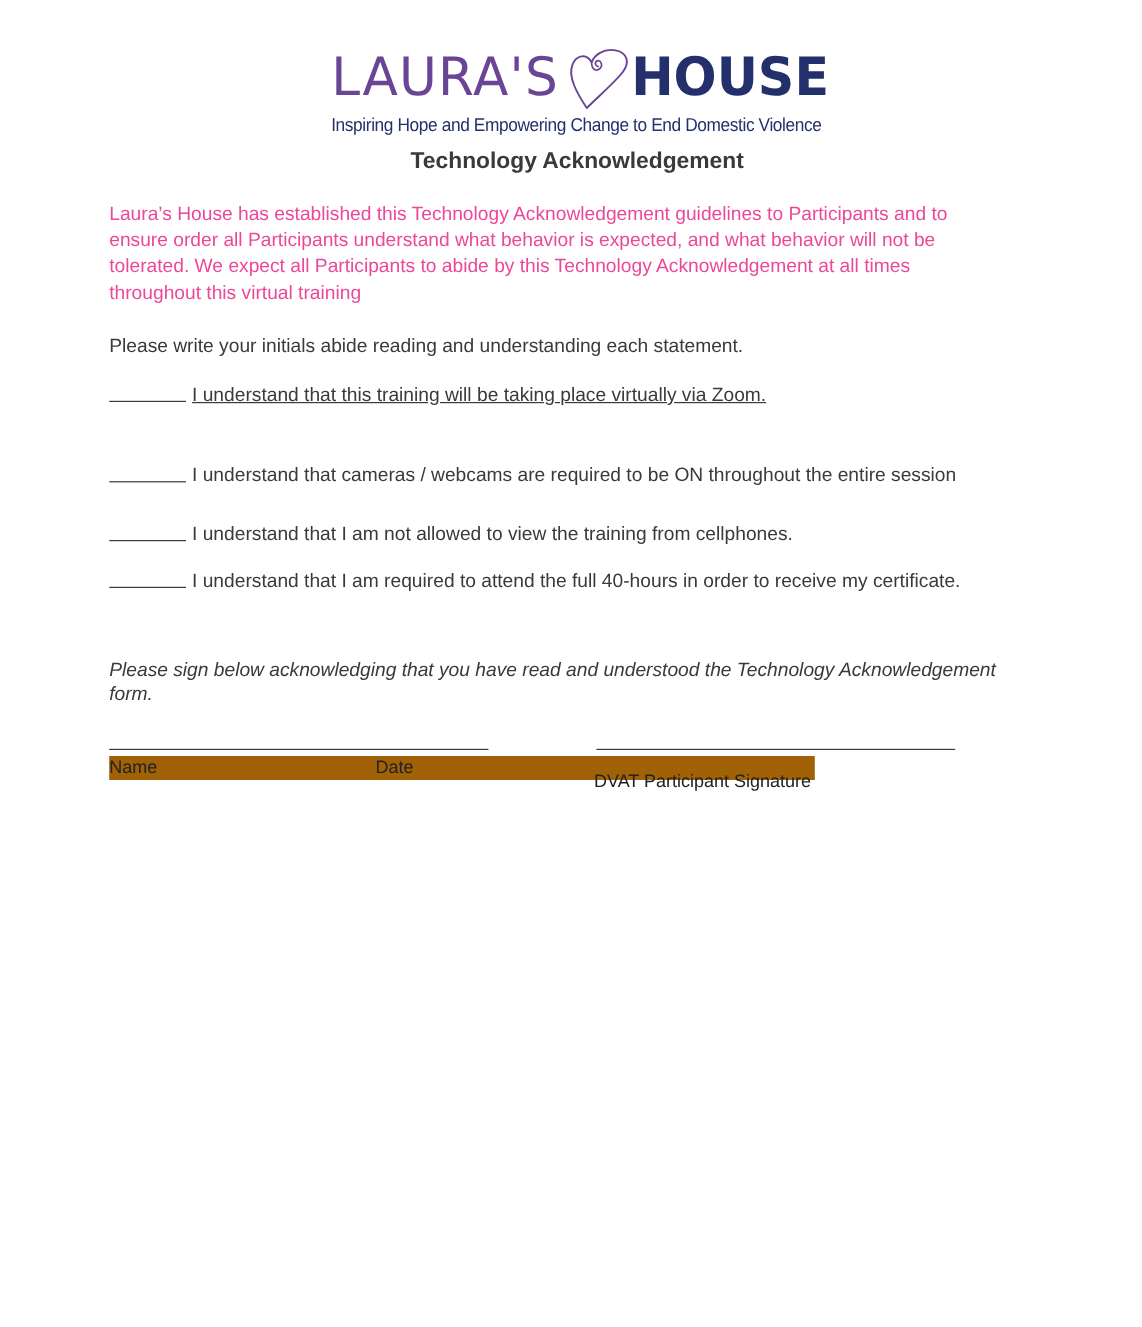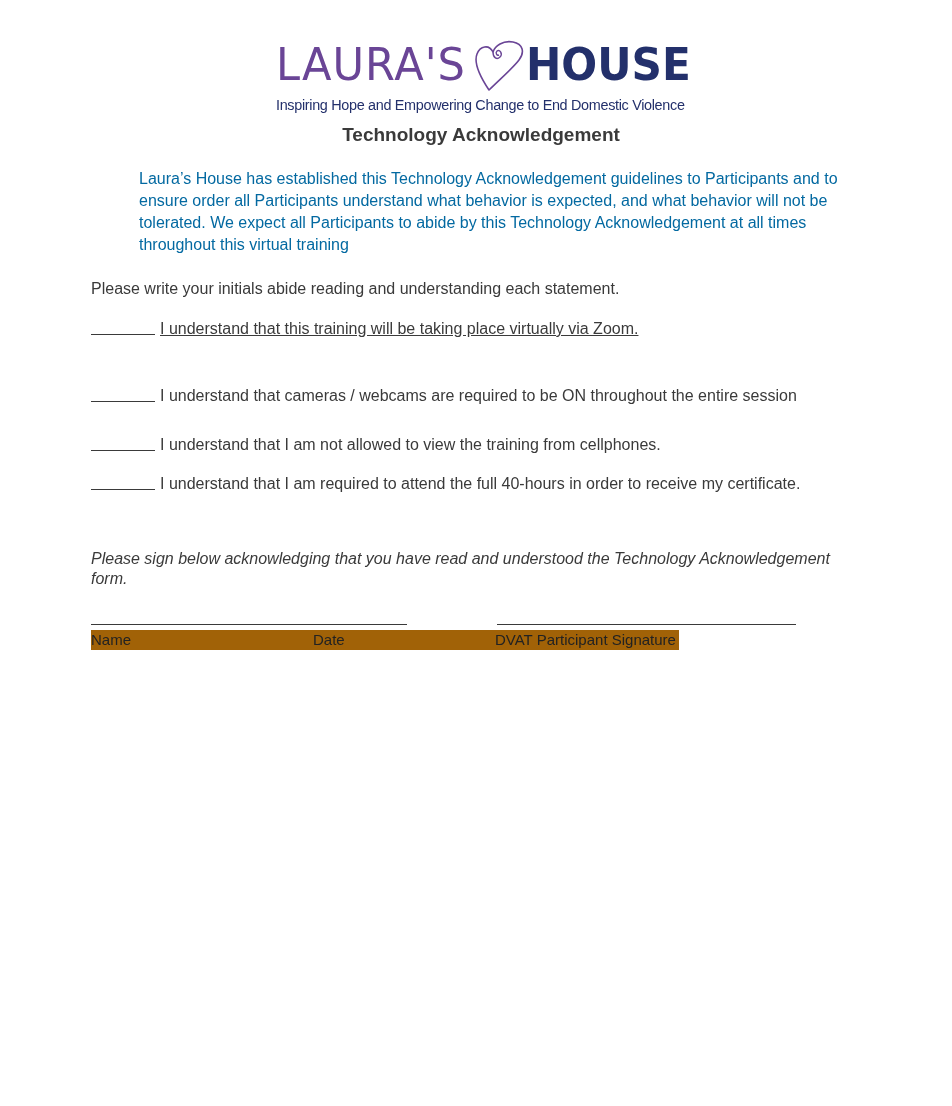--- a/index.html
+++ b/index.html
@@ -103,8 +103,7 @@
       width: 760px;
       font-size: 16px;
       line-height: 22px;
-      color: #0369a1;
-      margin-left: 48px;
+      color: #ec4899;
     }
     .instruction {
       position: absolute;

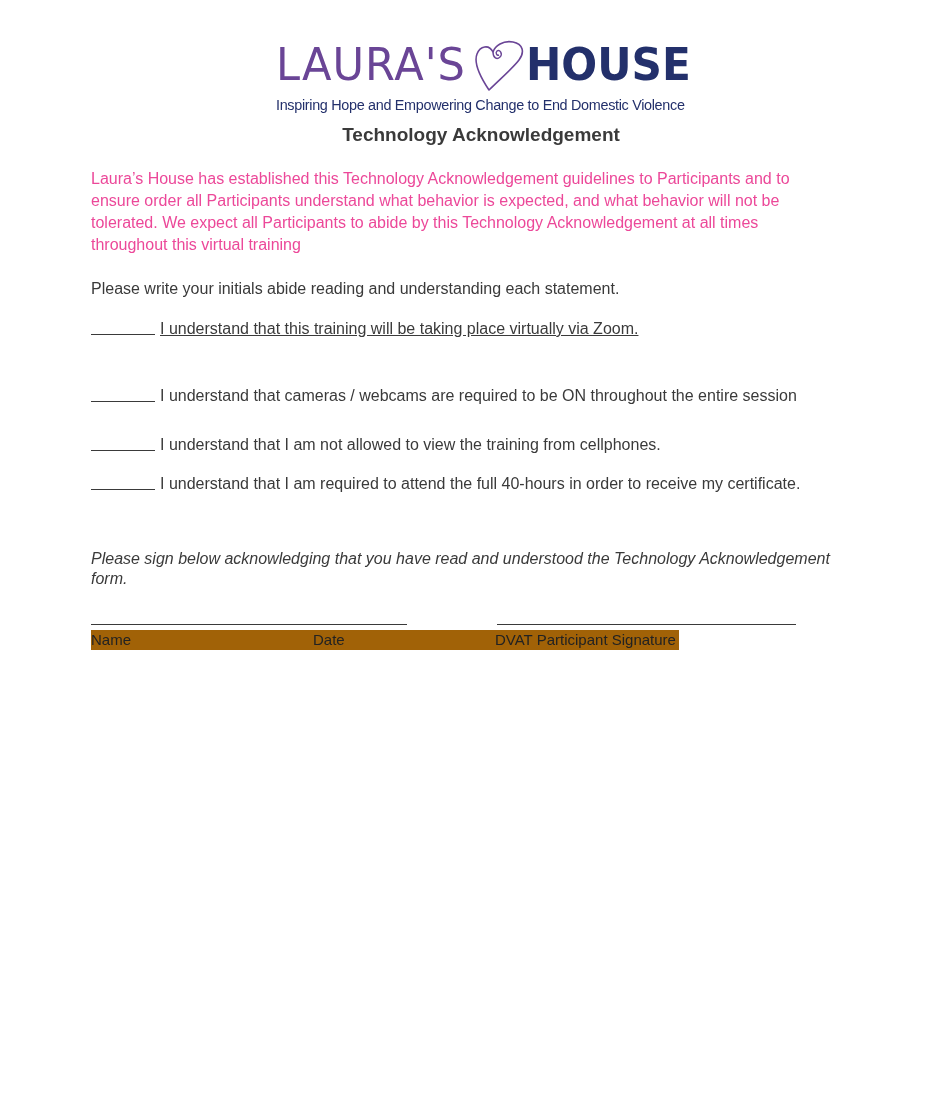--- a/index.html
+++ b/index.html
@@ -218,7 +218,7 @@
   <div class="sig-labels">
     <span class="sig-label" style="left:0px;">Name</span>
     <span class="sig-label" style="left:222px;">Date</span>
-    <span class="sig-label" style="left:404px;">DVAT Participant Signature</span>
+    <span class="sig-label" style="left:404px;margin-top:12px;">DVAT Participant Signature</span>
   </div>
 
 </div>

